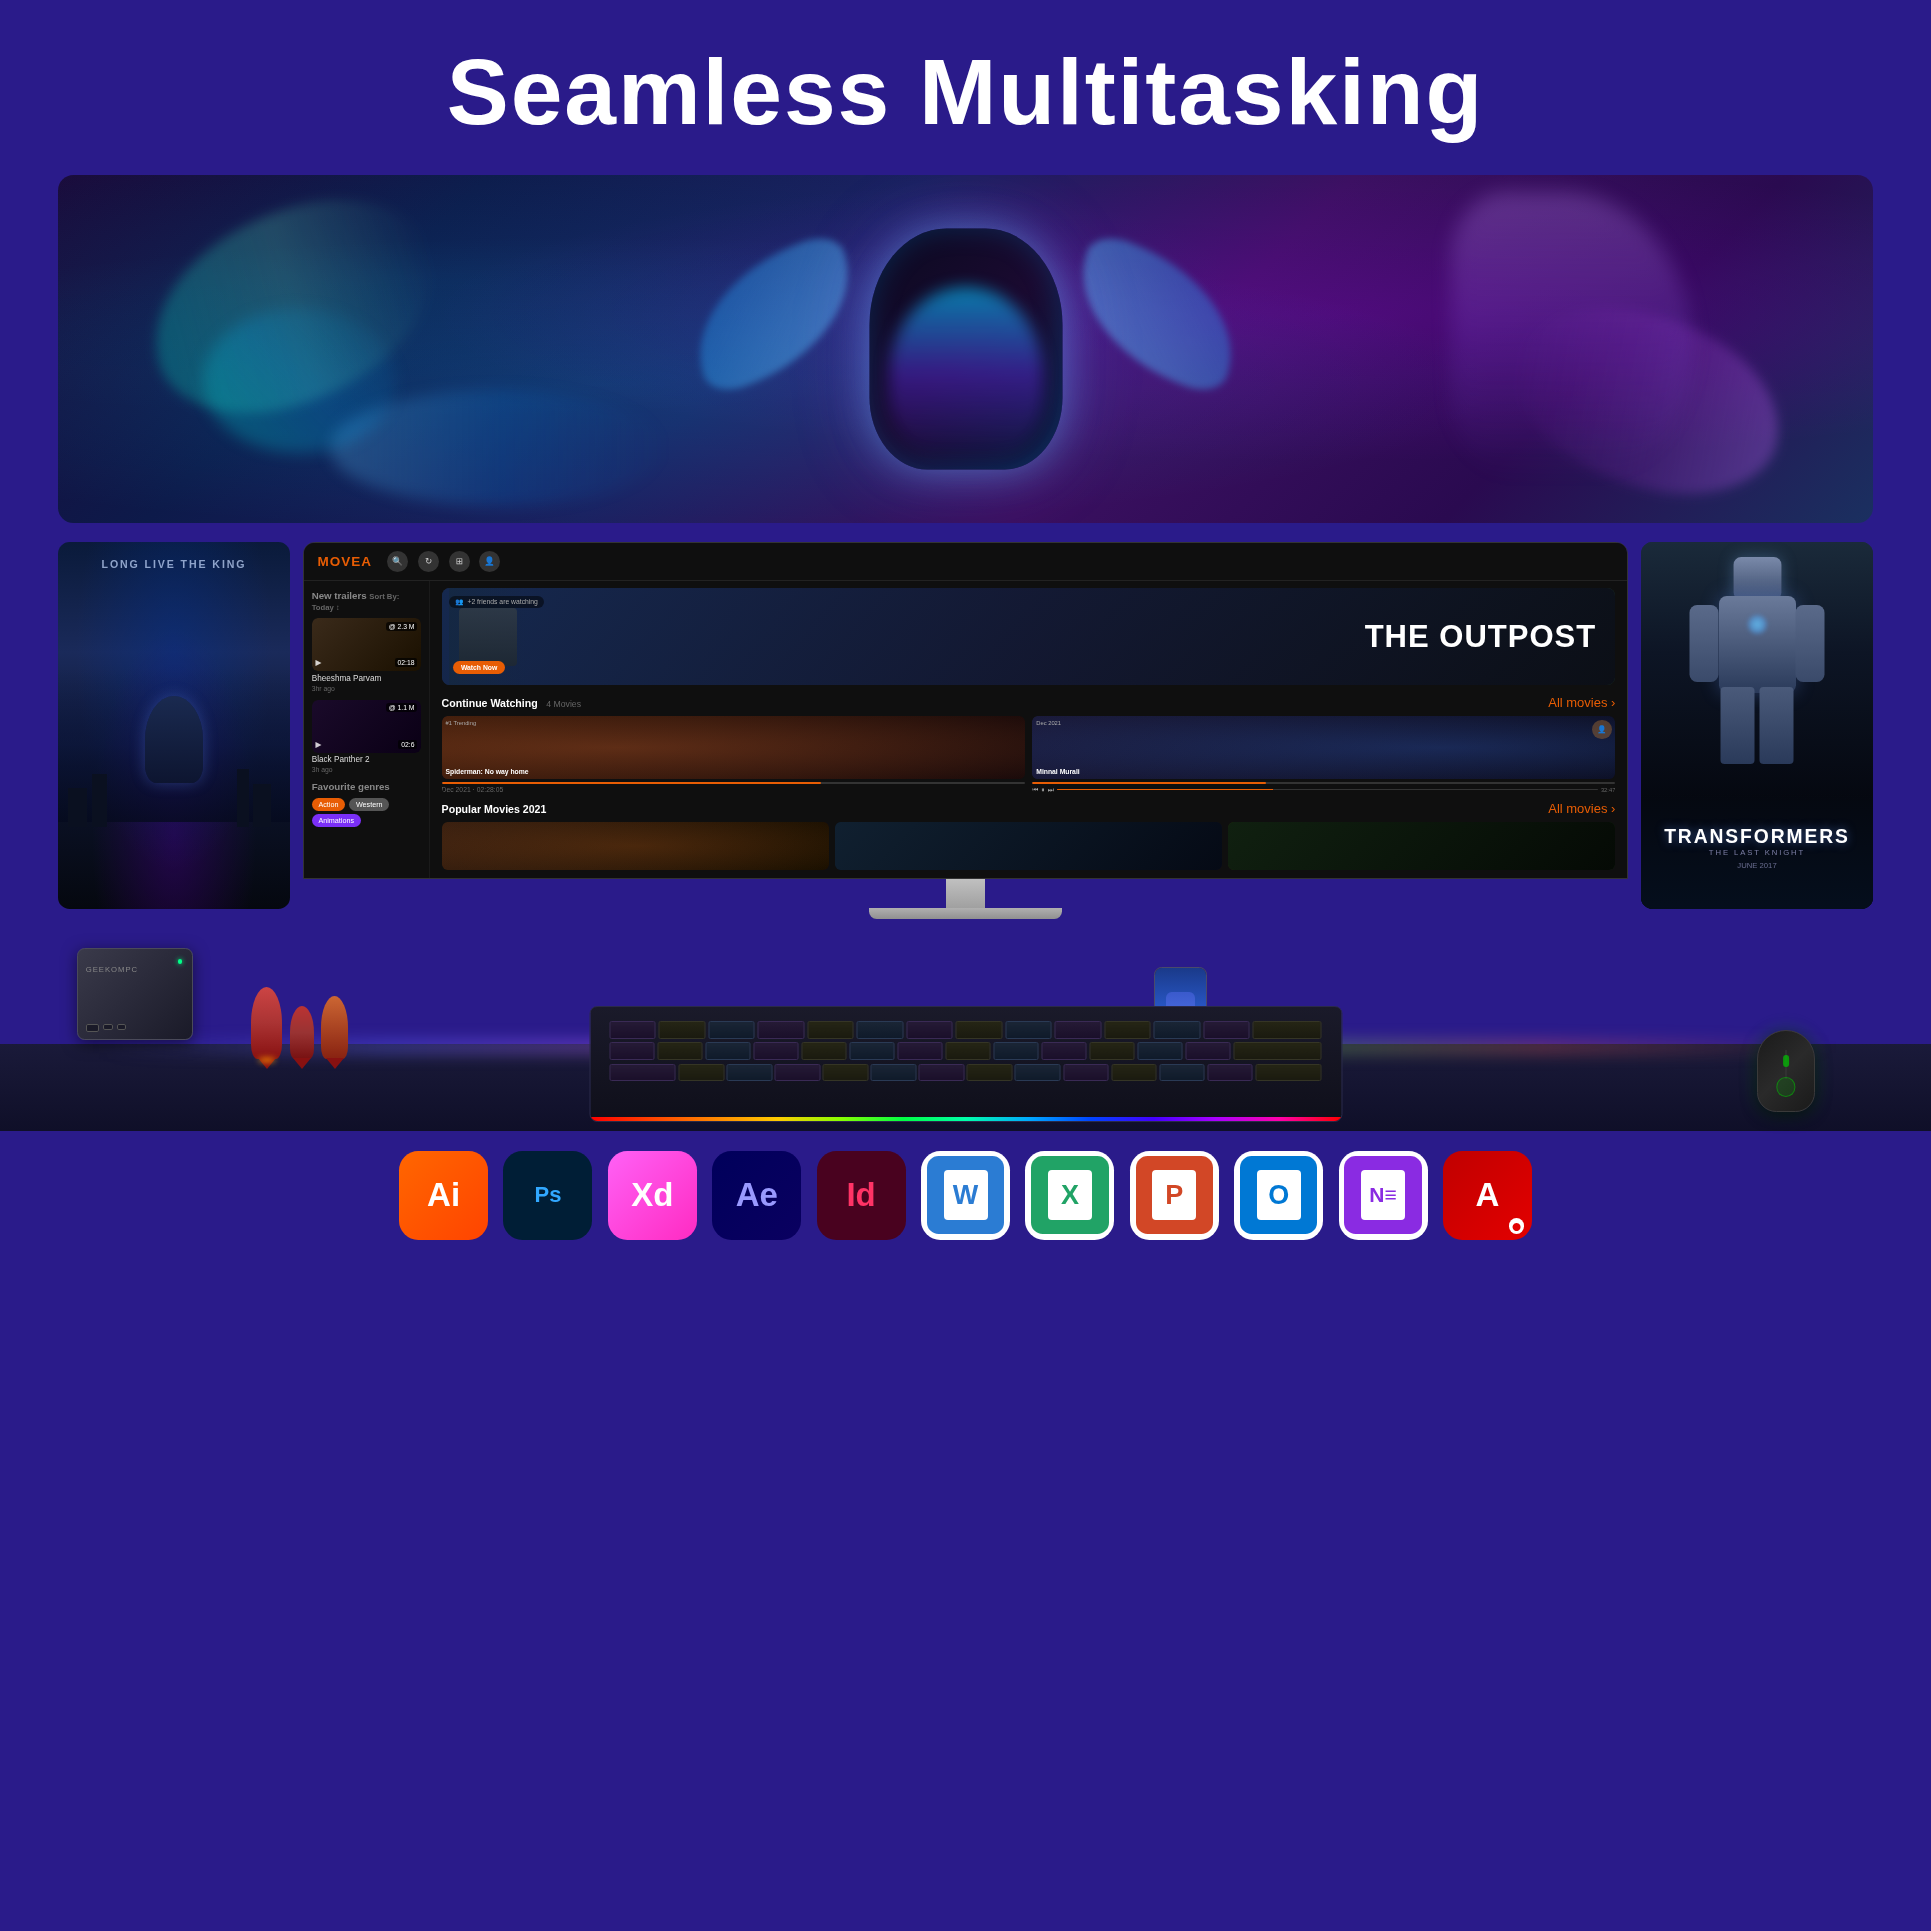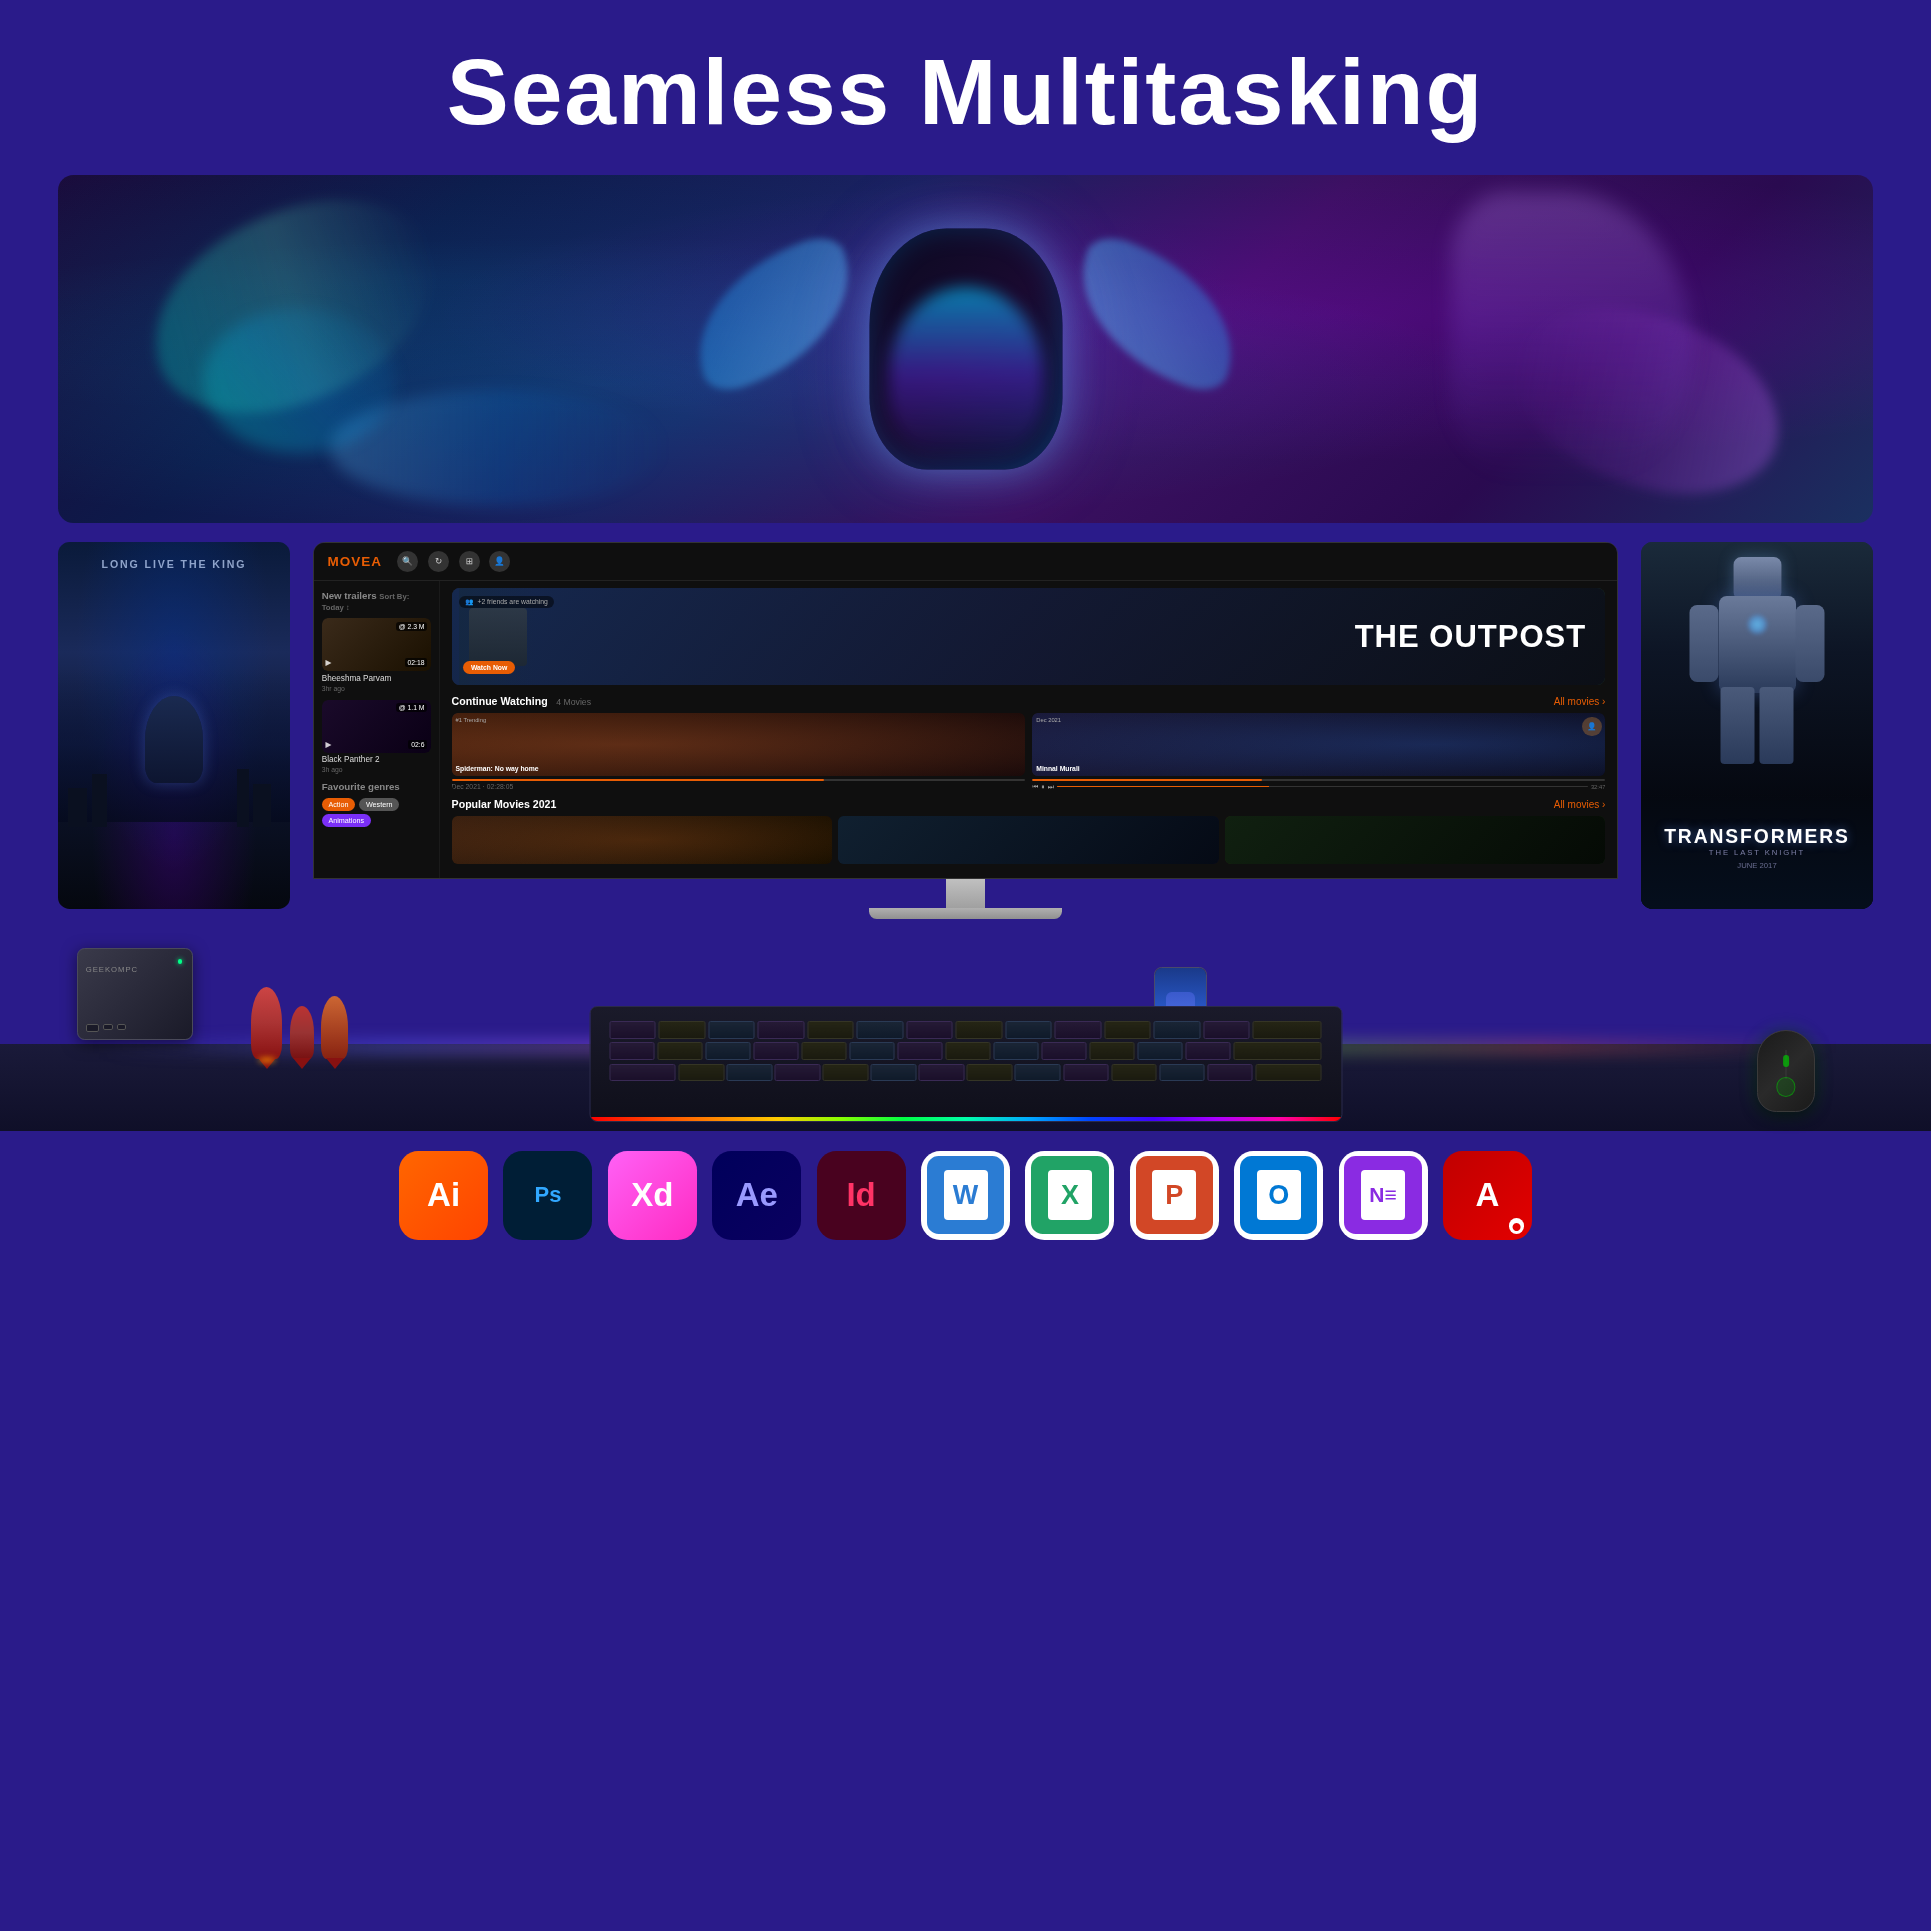--- a/index.html
+++ b/index.html
@@ -158,7 +158,7 @@
     .screens-row {
       display: flex;
       margin: 19.3px 58px 0;
-      gap: 23px;
+      gap: 13px;
       height: 377px;
     }
 

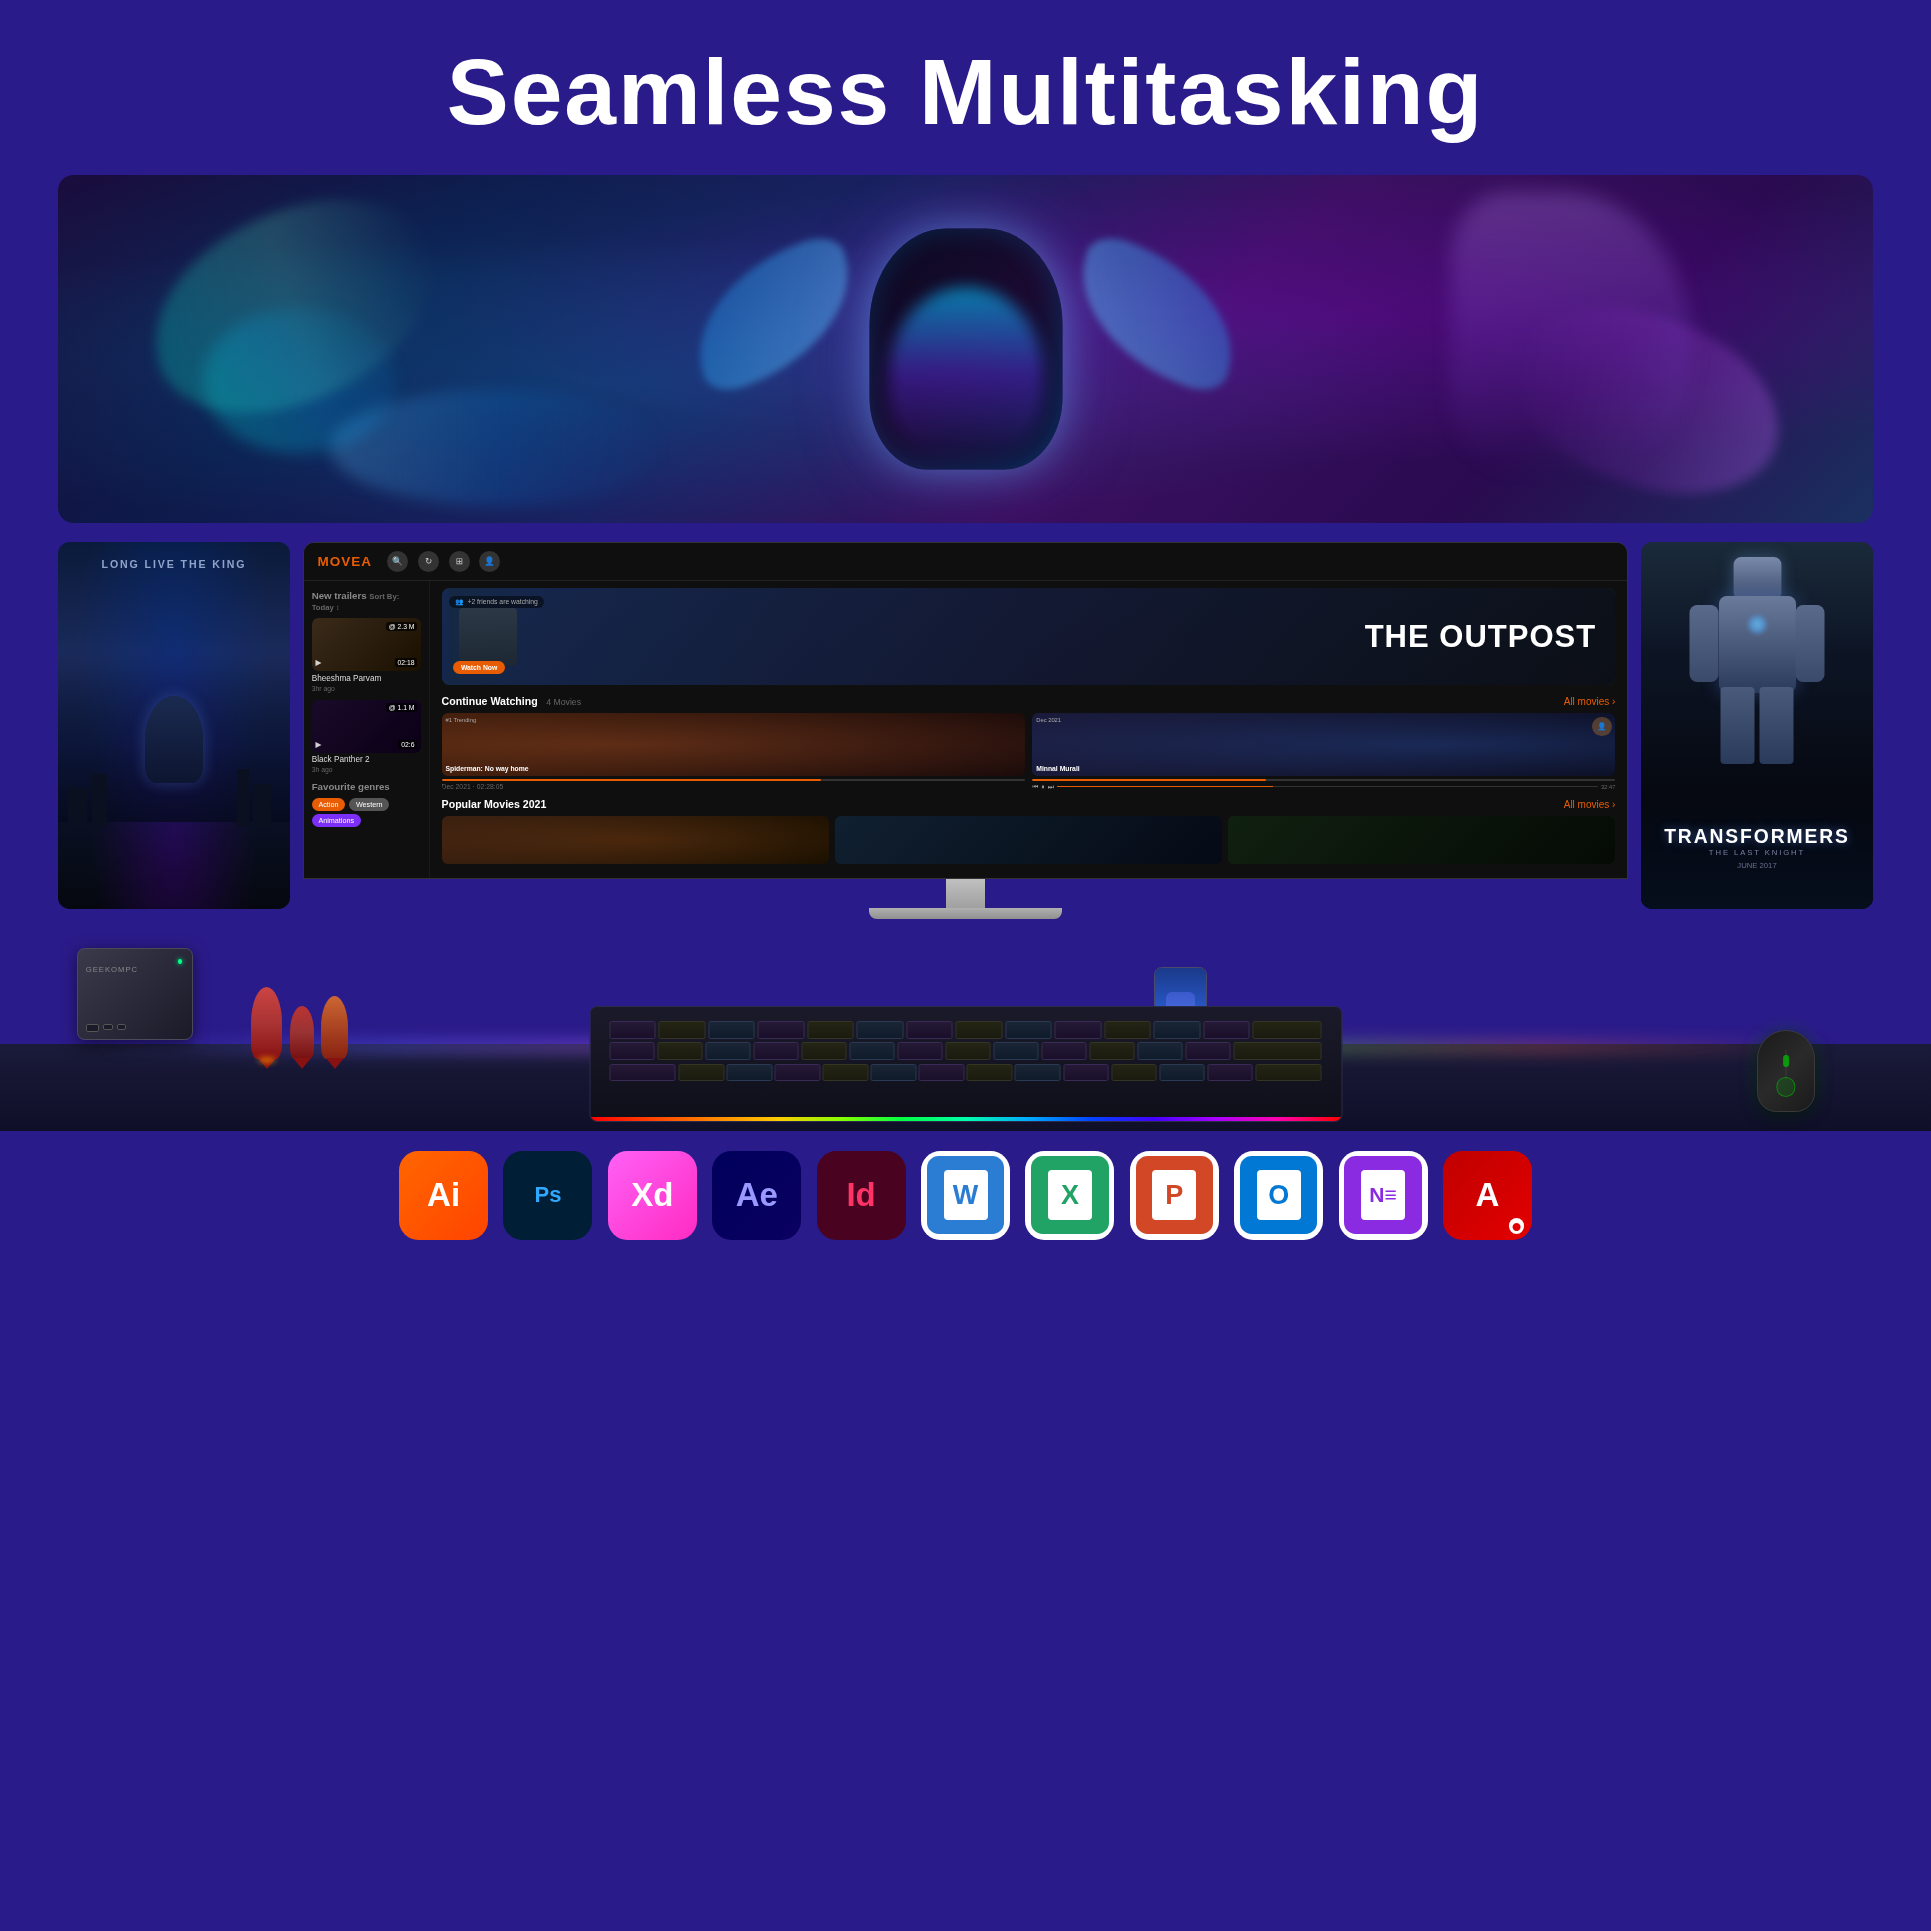--- a/index.html
+++ b/index.html
@@ -475,7 +475,7 @@
       margin-left: 5.8px;
     }
     .all-movies-link {
-      font-size: 10px;
+      font-size: 13px;
       color: #e85d04;
     }
     .continue-cards {

